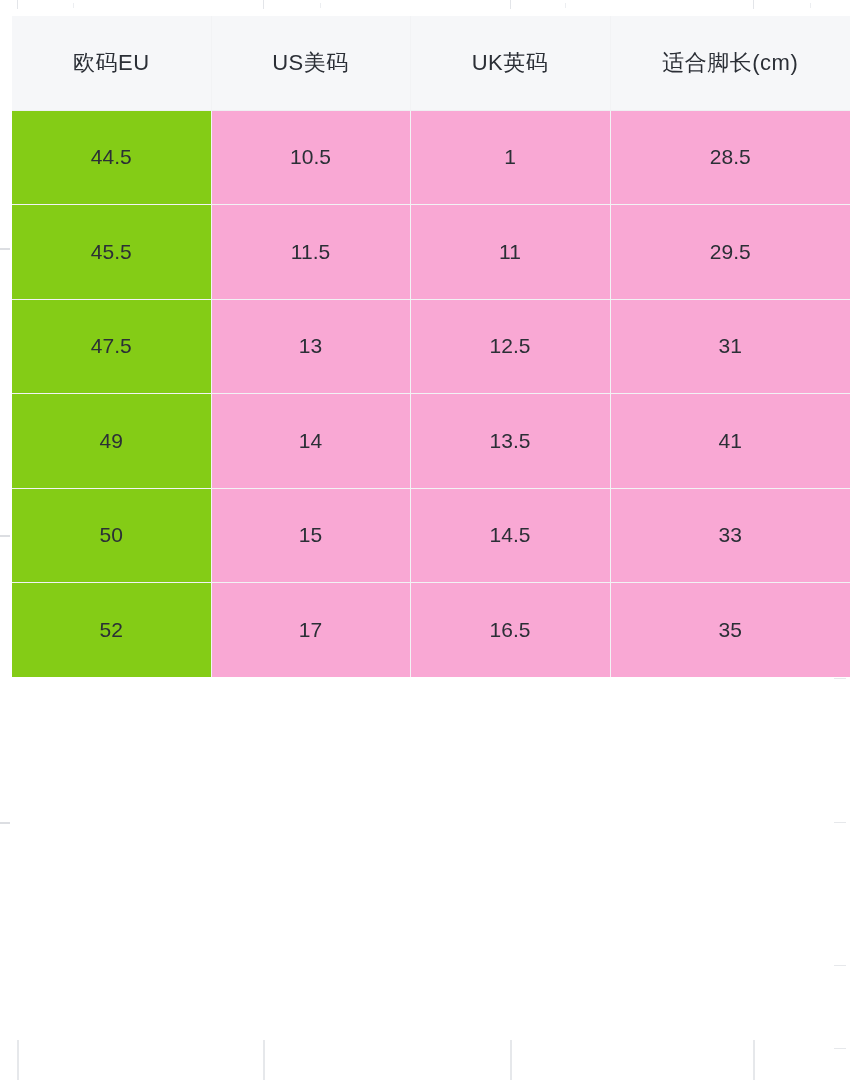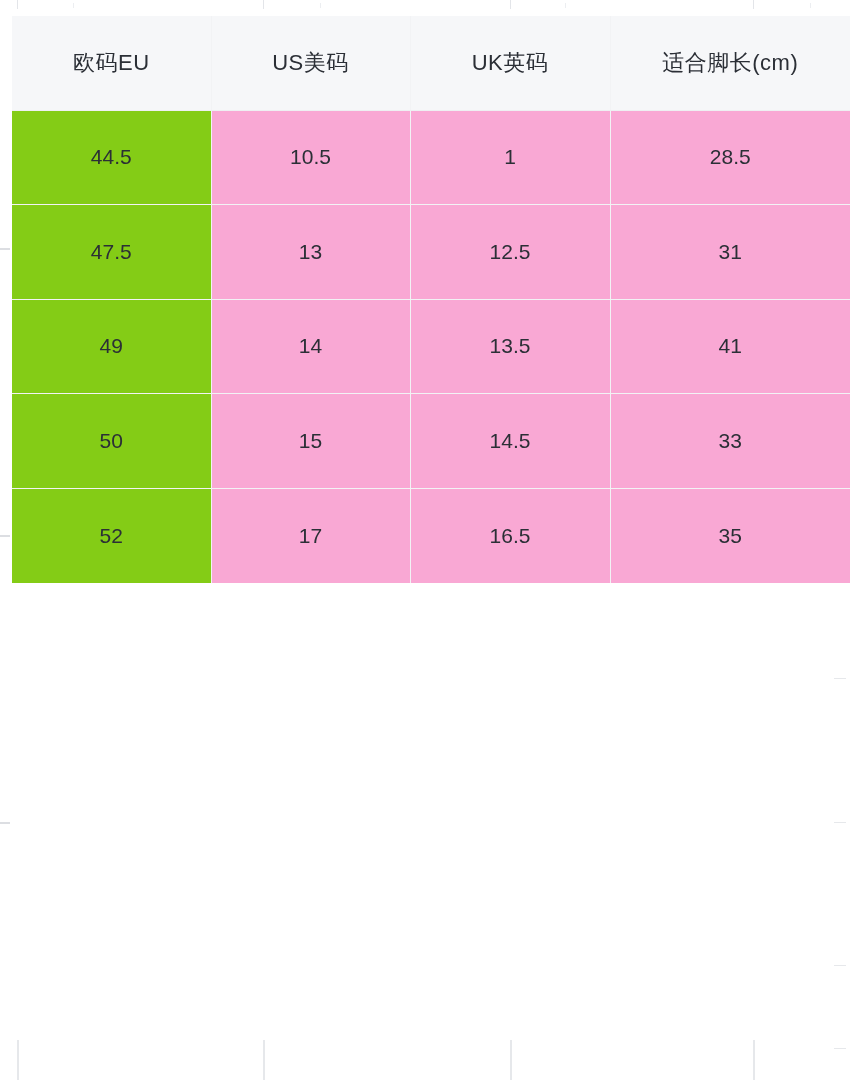--- a/index.html
+++ b/index.html
@@ -169,6 +169,12 @@
           <td>28.5</td>
         </tr>
         <tr>
+          <td class="col-eu">45.5</td>
+          <td>11.5</td>
+          <td>11</td>
+          <td>29.5</td>
+        </tr>
+        <tr>
           <td class="col-eu">47.5</td>
           <td>13</td>
           <td>12.5</td>

